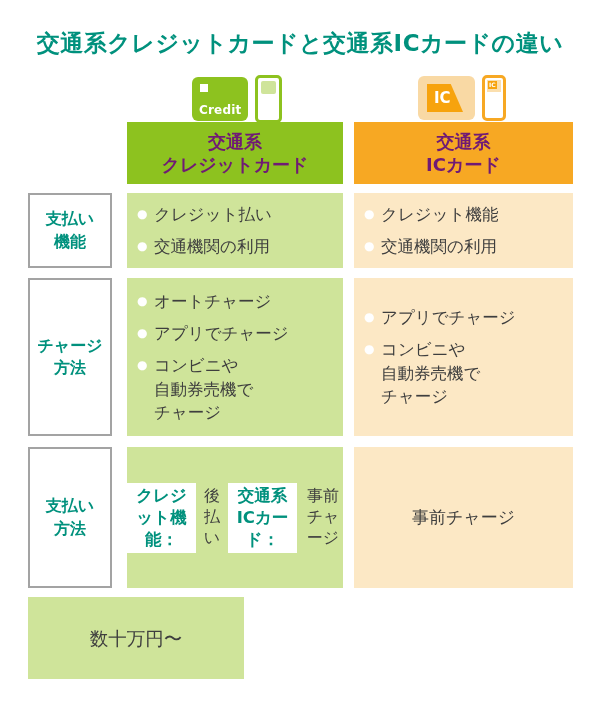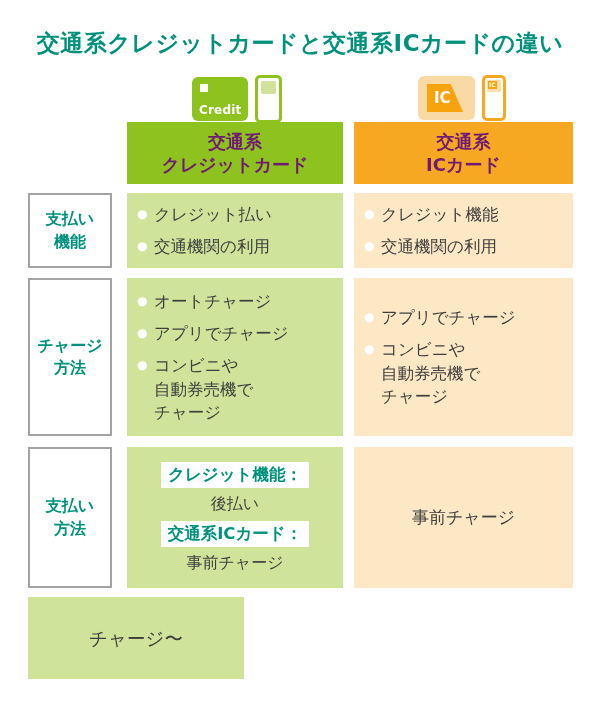--- a/index.html
+++ b/index.html
@@ -68,7 +68,7 @@
   .dot{flex:none;width:17px;color:#fff;font-size:12px;line-height:1.55;padding-top:2px;}
   .bullet-text{white-space:pre-line;line-height:1.4;}
   .pay-stack{
-    height:100%;display:flex;flex-direction:column;align-items:center;
+    height:100%;display:flex;flex-direction:row;align-items:center;
     justify-content:center;gap:6px;text-align:center;
   }
   .tag{background:#fff;color:#00917d;font-weight:700;padding:2px 7px;font-size:16.5px;}

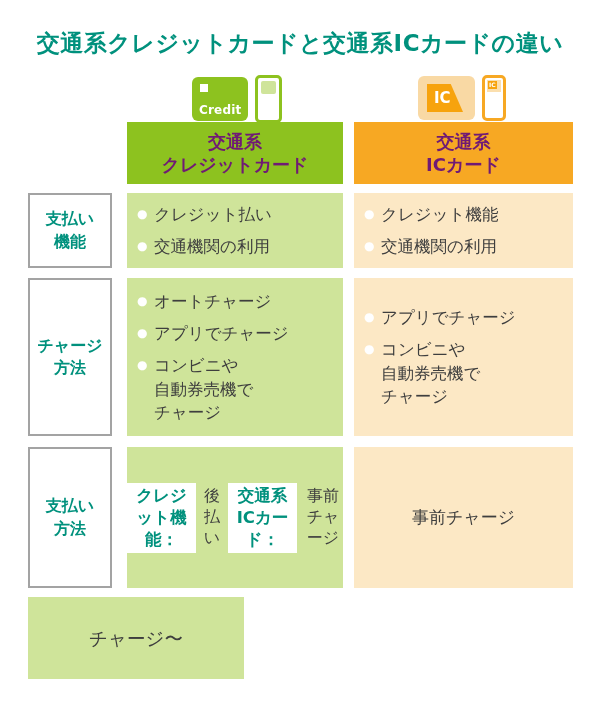--- a/index.html
+++ b/index.html
@@ -201,7 +201,7 @@
     <div class="trow rh-4">
       <div class="cell green">
         <div class="limit-stack">
-          <span class="limit-main">チャージ〜</span>
+          <span class="limit-main">数十万円〜</span>
         </div>
       </div>
     </div>

